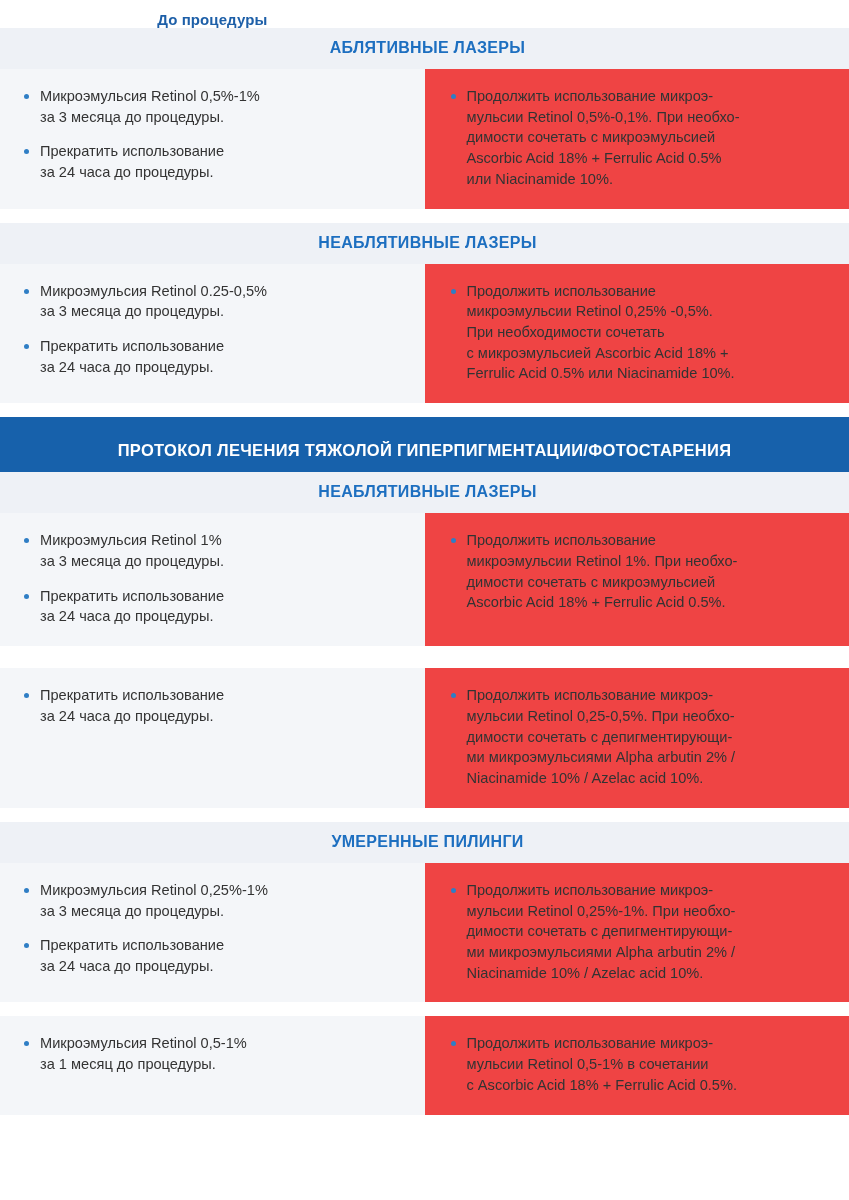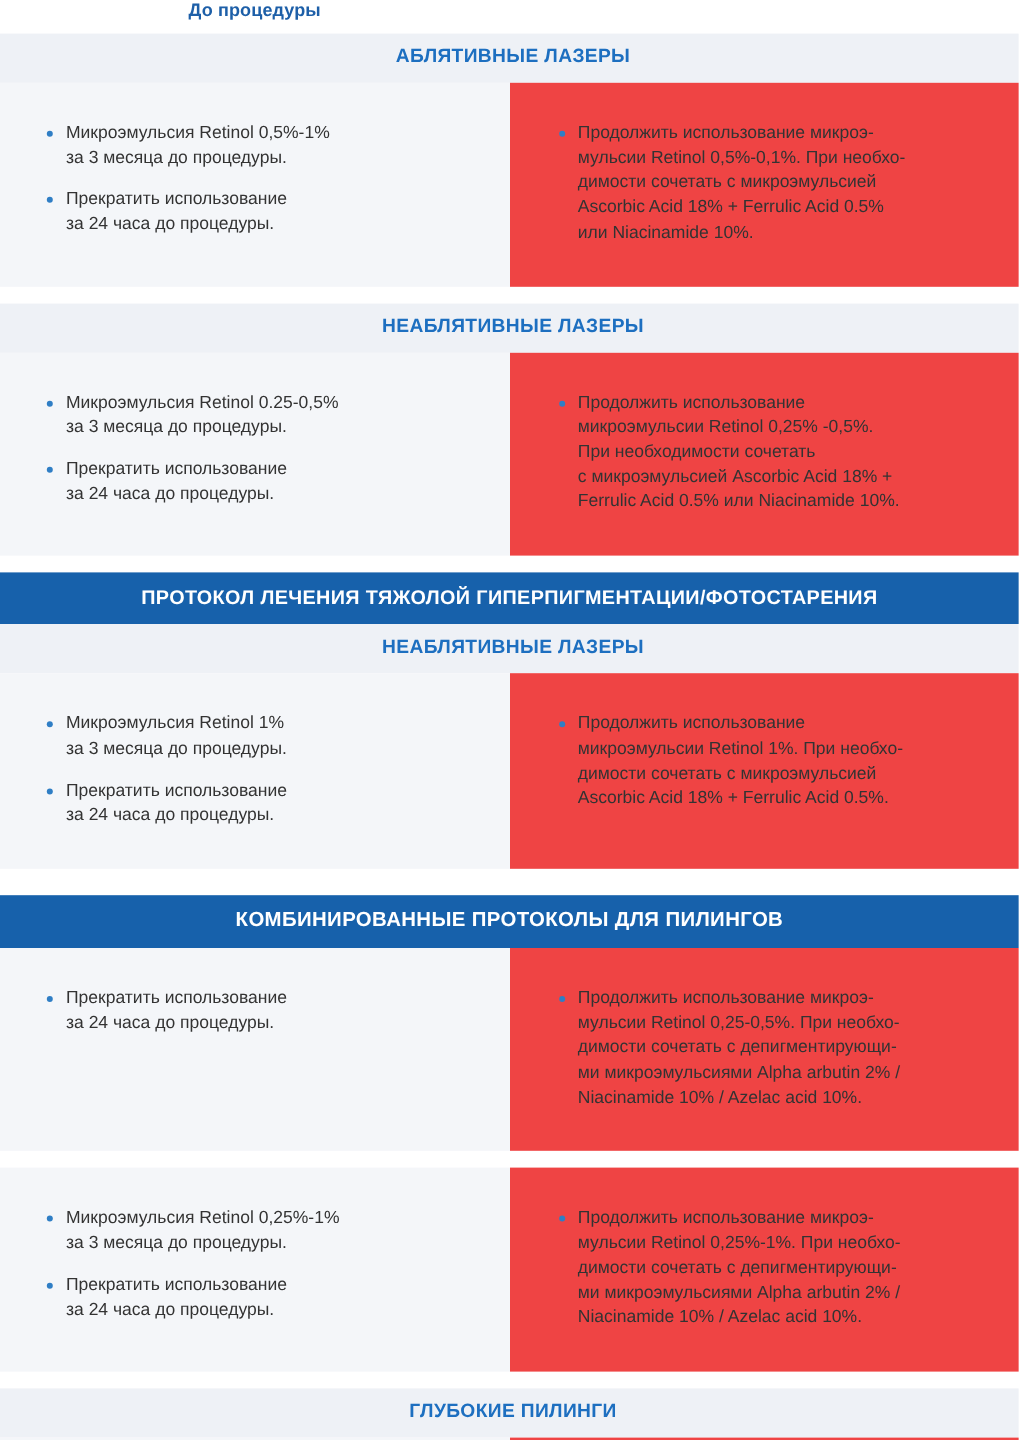--- a/index.html
+++ b/index.html
@@ -23,7 +23,7 @@
   .col-head {
     display: flex;
     height: 28px;
-    align-items: flex-start;
+    align-items: flex-end;
   }
   .col-head .cell {
     flex: 0 0 50%;

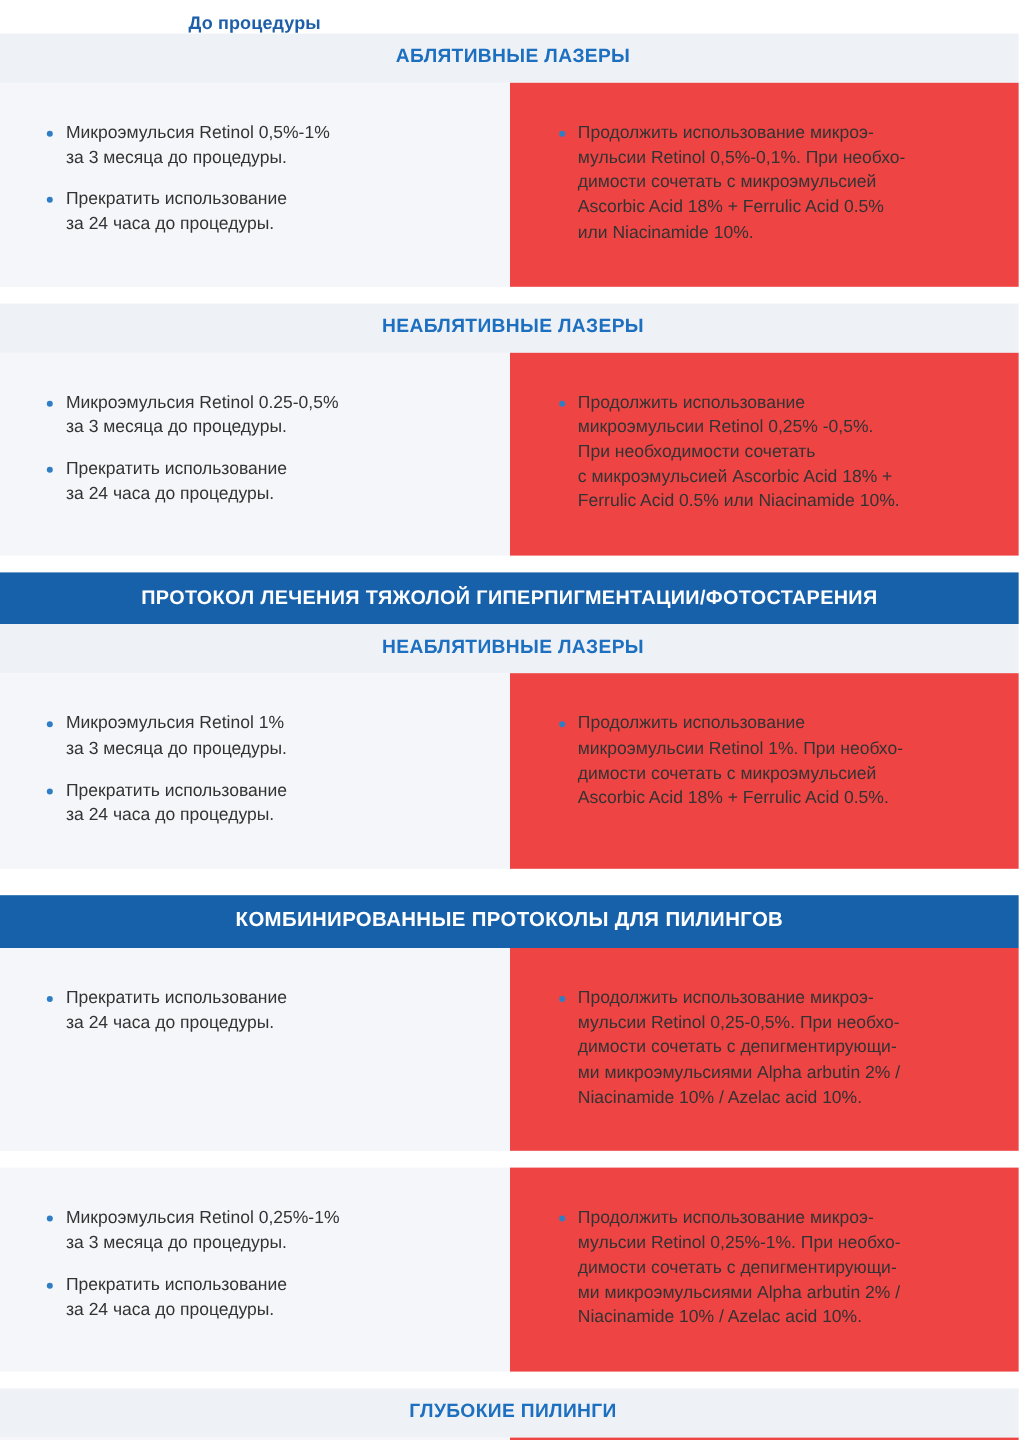--- a/index.html
+++ b/index.html
@@ -74,7 +74,7 @@
 
   ul.items {
     list-style: none;
-    margin: 16px;
+    margin: 1px;
     padding: 0;
   }
   ul.items li {

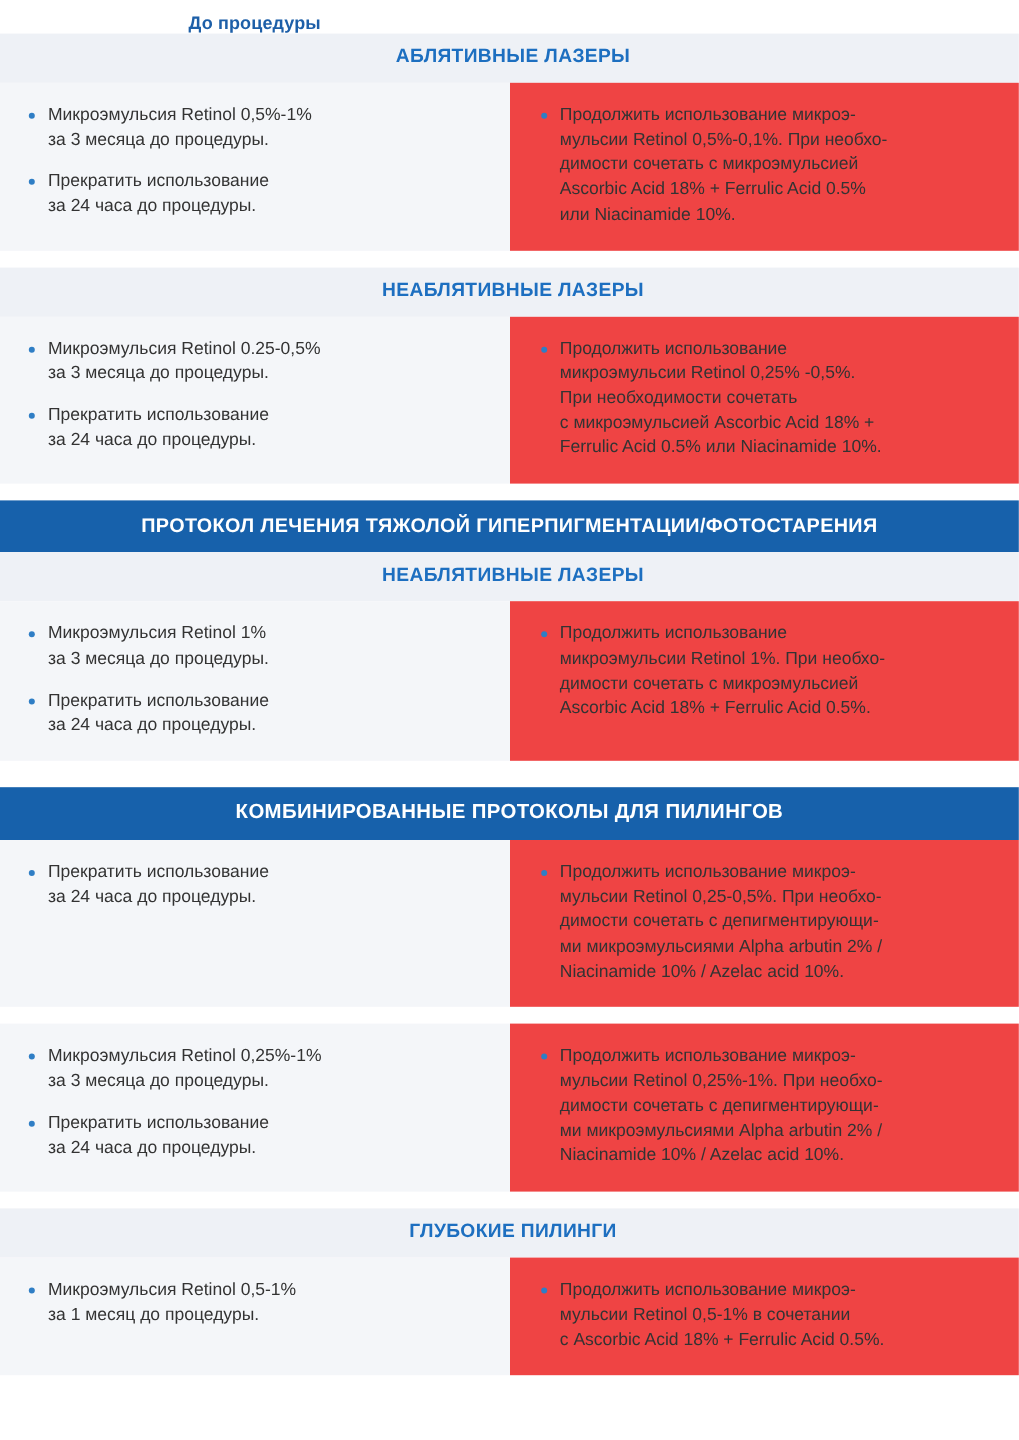--- a/index.html
+++ b/index.html
@@ -45,7 +45,7 @@
     padding: 12px 10px 13px 10px;
     line-height: 1.1;
   }
-  .banner.tight { padding: 12px 6px 13px 6px; font-size: 16.5px; }
+  .banner.tight { padding: 24px 6px 13px 6px; font-size: 16.5px; }
 
   
   .subhead {

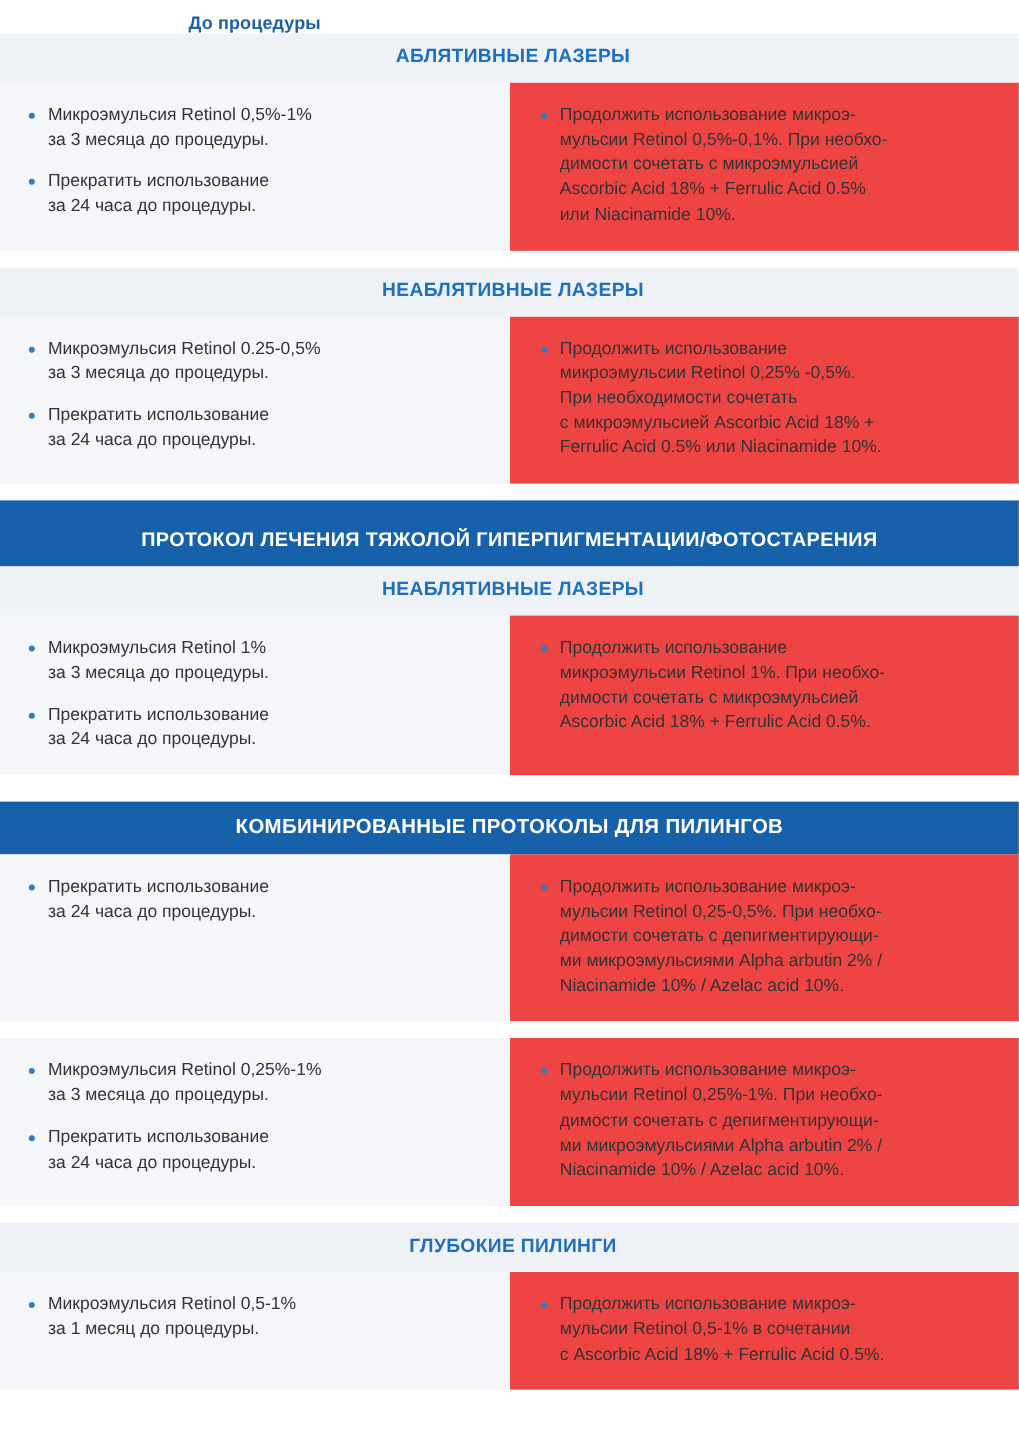--- a/index.html
+++ b/index.html
@@ -160,7 +160,6 @@
   <div class="spacer-white"></div>
   <div class="spacer-sm"></div>
 
-  <div class="banner">КОМБИНИРОВАННЫЕ ПРОТОКОЛЫ ДЛЯ ПИЛИНГОВ</div>
 
   <div class="band">
     <div class="col-before">

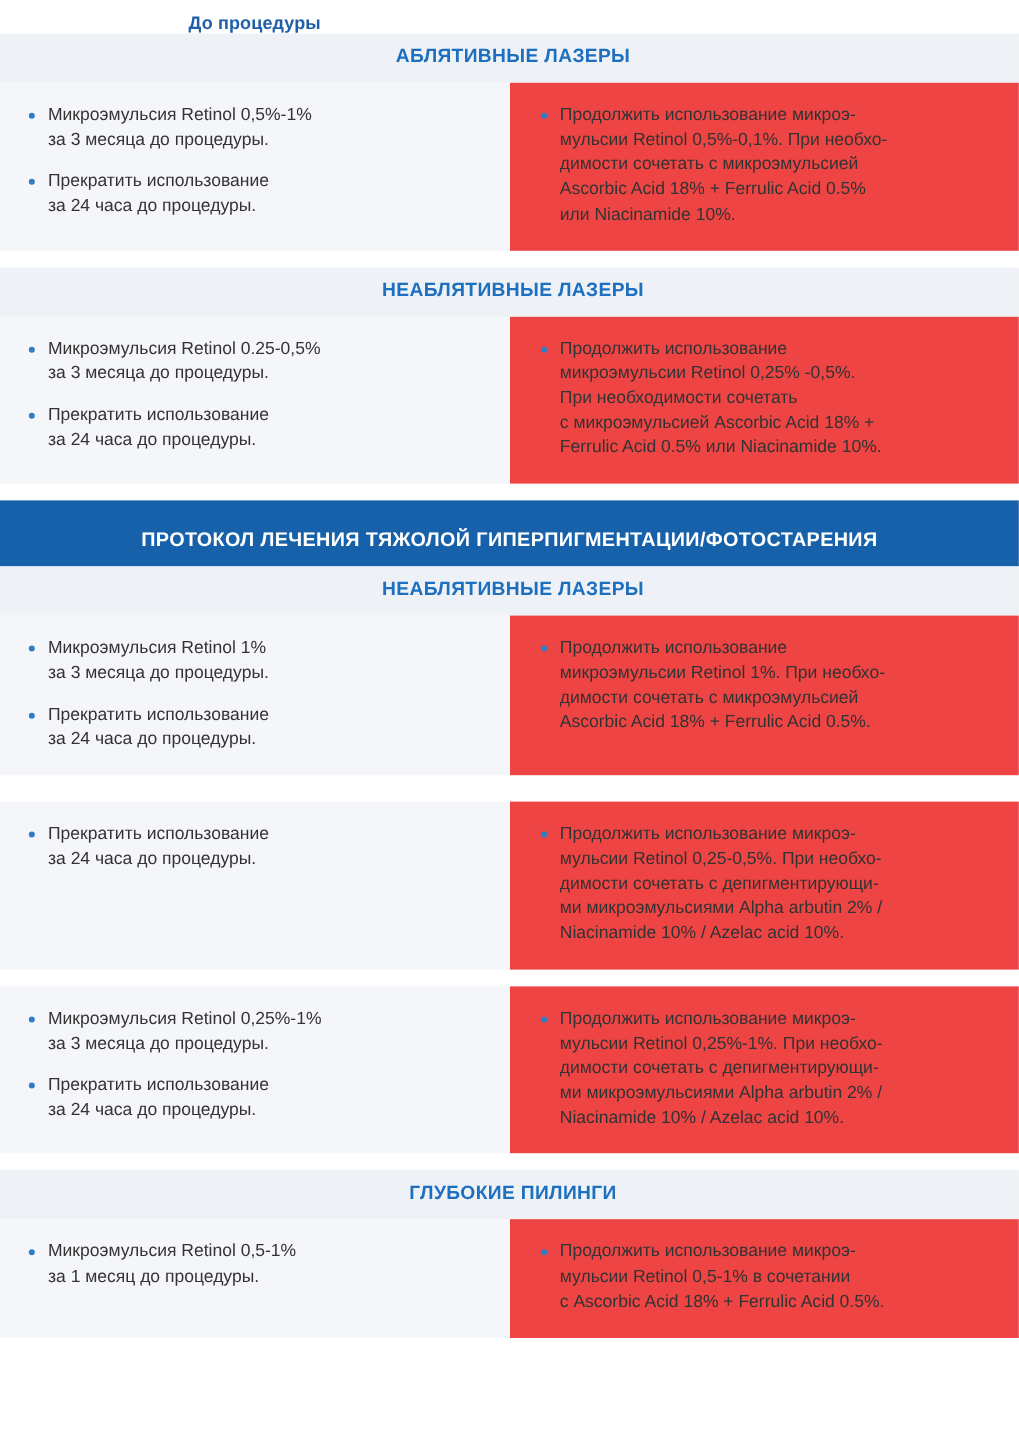--- a/index.html
+++ b/index.html
@@ -175,6 +175,7 @@
   </div>
   <div class="spacer-white"></div>
 
+  <div class="subhead">УМЕРЕННЫЕ ПИЛИНГИ</div>
   <div class="band">
     <div class="col-before">
       <ul class="items">

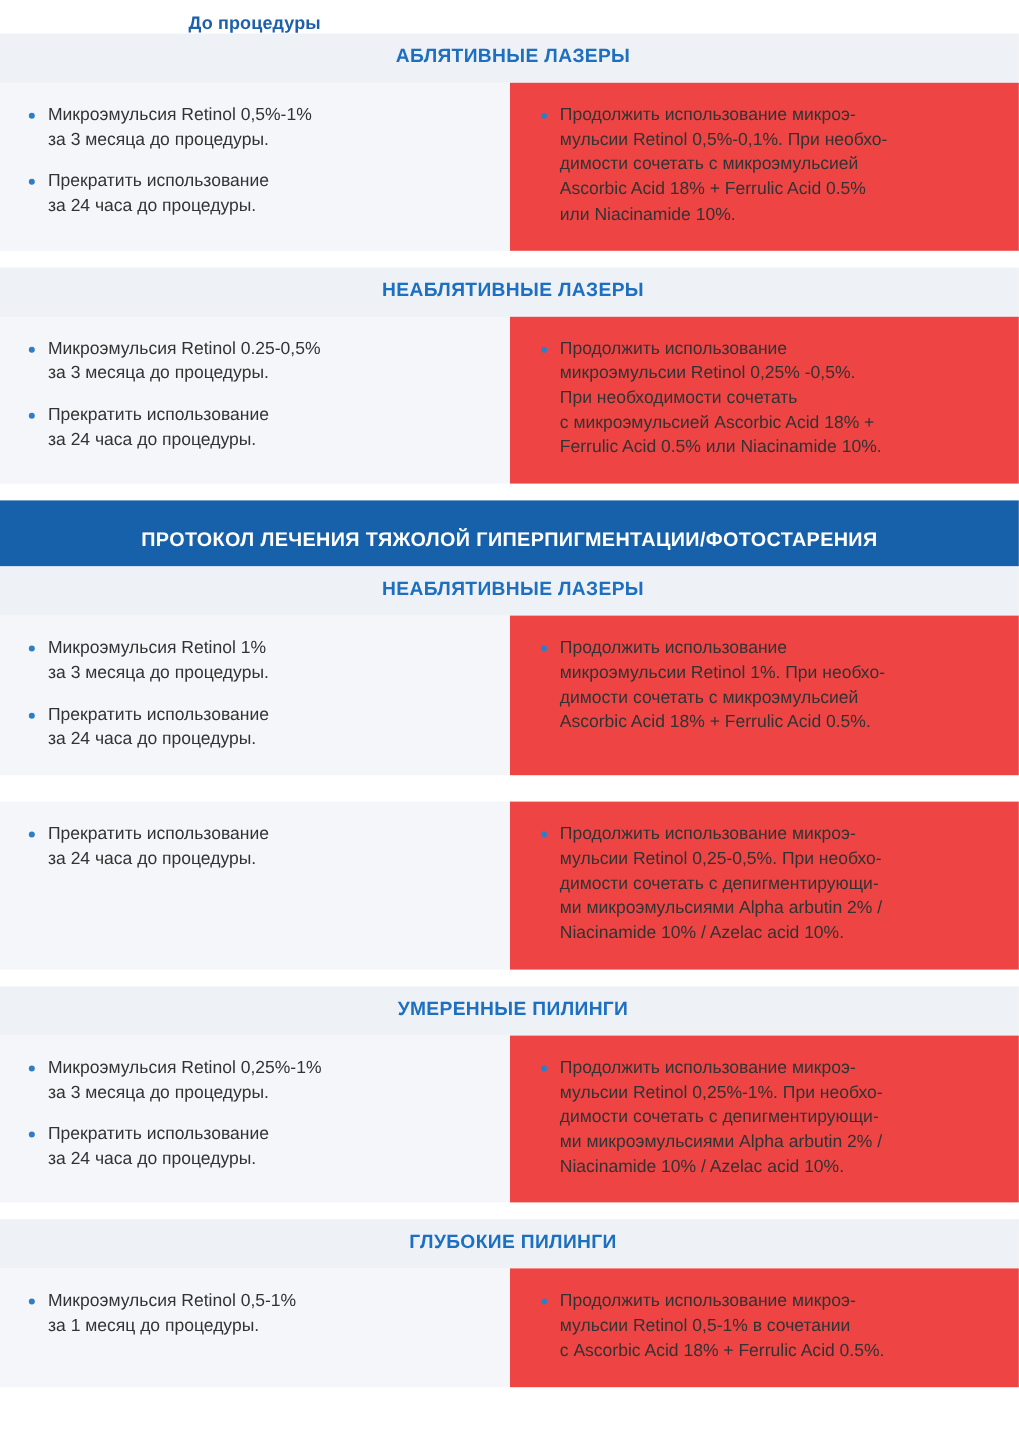--- a/index.html
+++ b/index.html
@@ -191,7 +191,6 @@
   </div>
   <div class="spacer-white"></div>
 
-  <div class="subhead">ГЛУБОКИЕ ПИЛИНГИ</div>
   <div class="band">
     <div class="col-before">
       <ul class="items">

